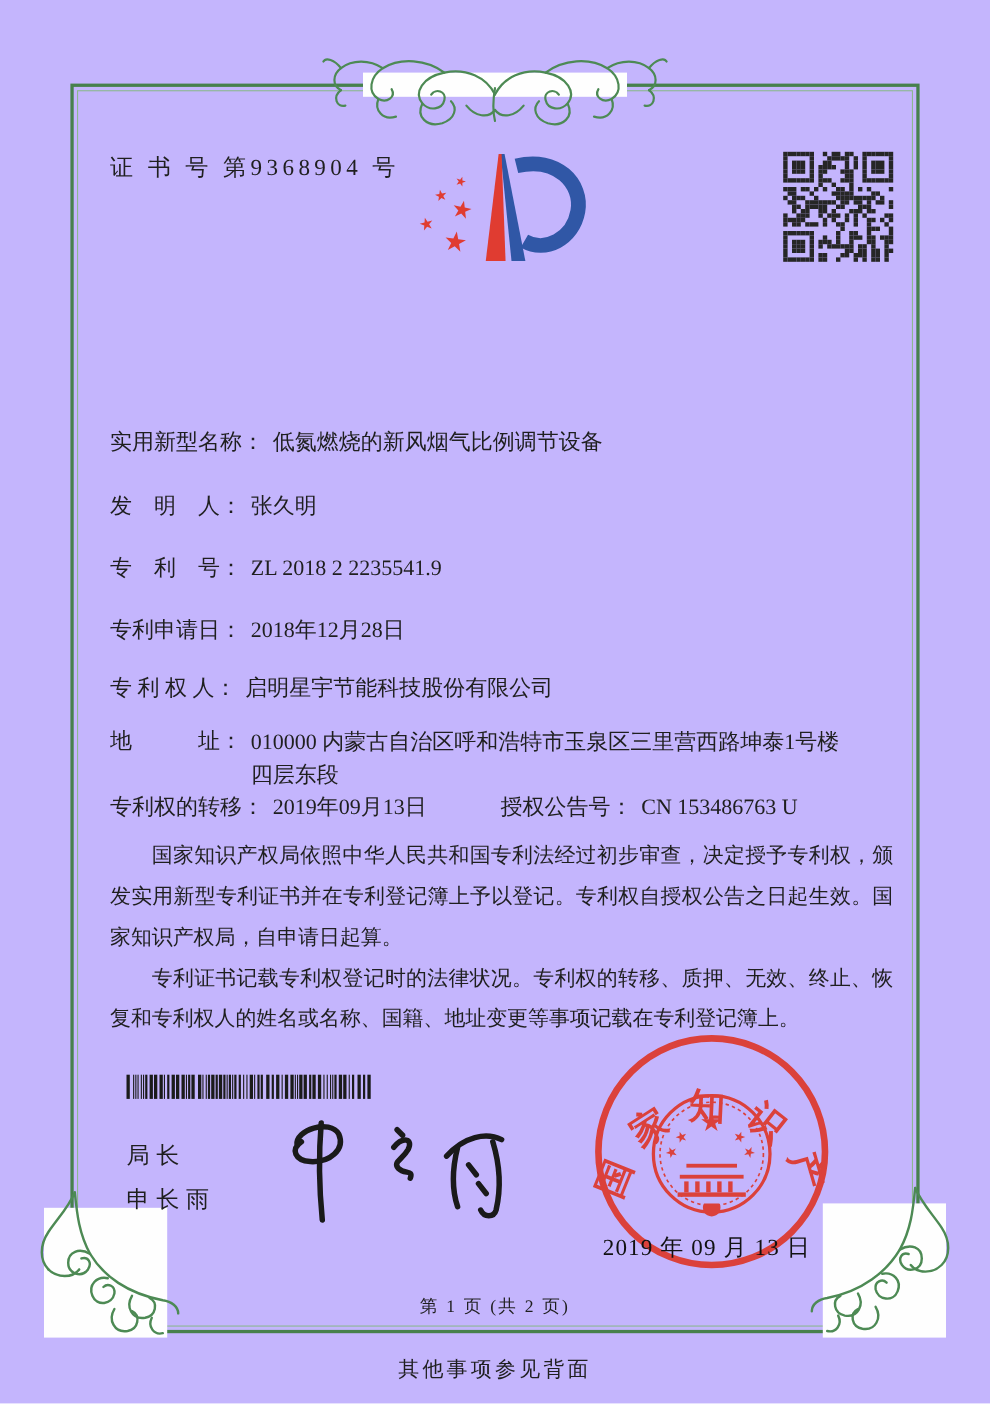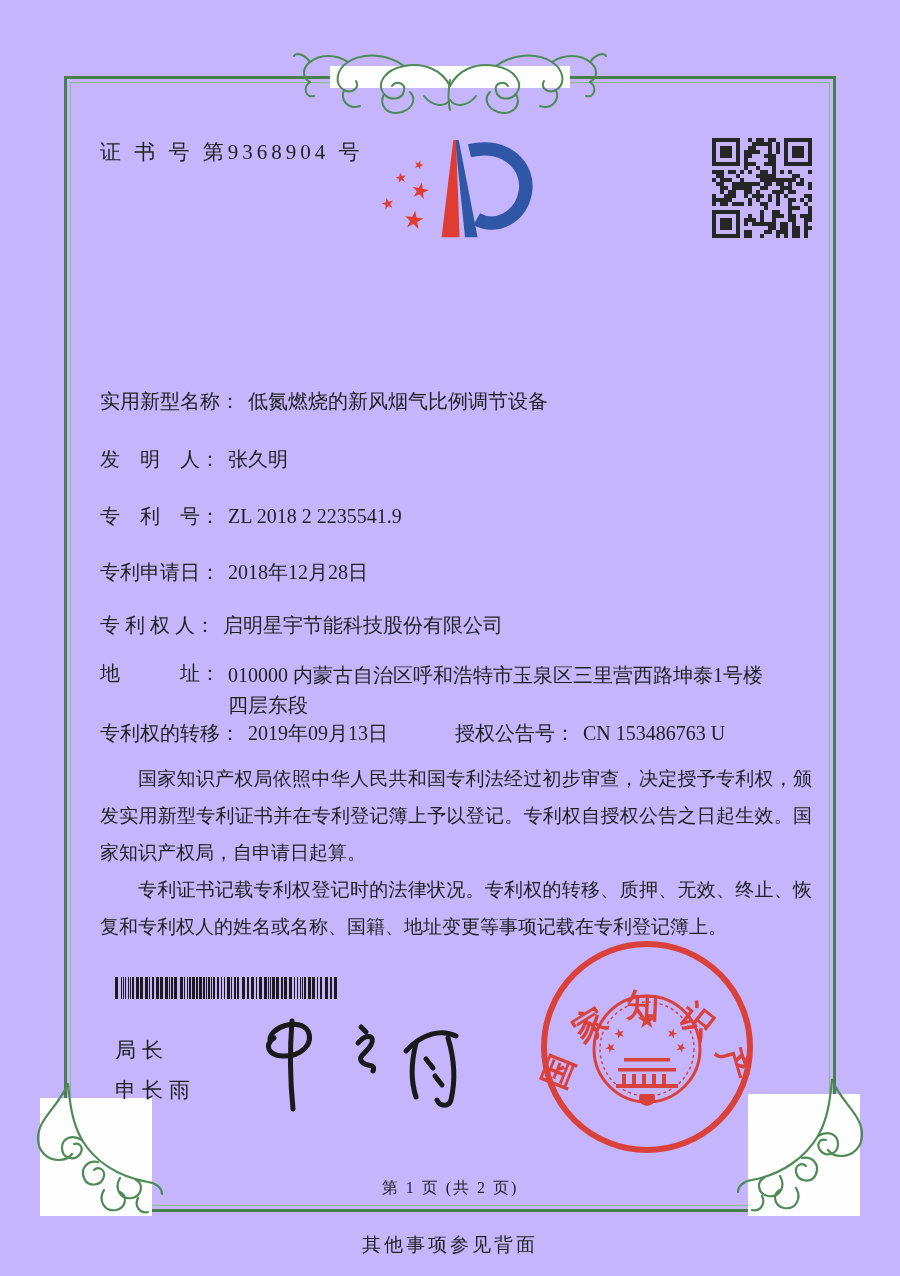--- a/index.html
+++ b/index.html
@@ -513,6 +513,7 @@
       <path d="M104,158 a8,8 0 1 0 14,0 z"></path>
     </g>
   </svg>
+  <div id="seal-date">2019 年 09 月 13 日</div>
 
   <div id="page-indicator">第 1 页 (共 2 页)</div>
   <div id="footer-note">其他事项参见背面</div>

